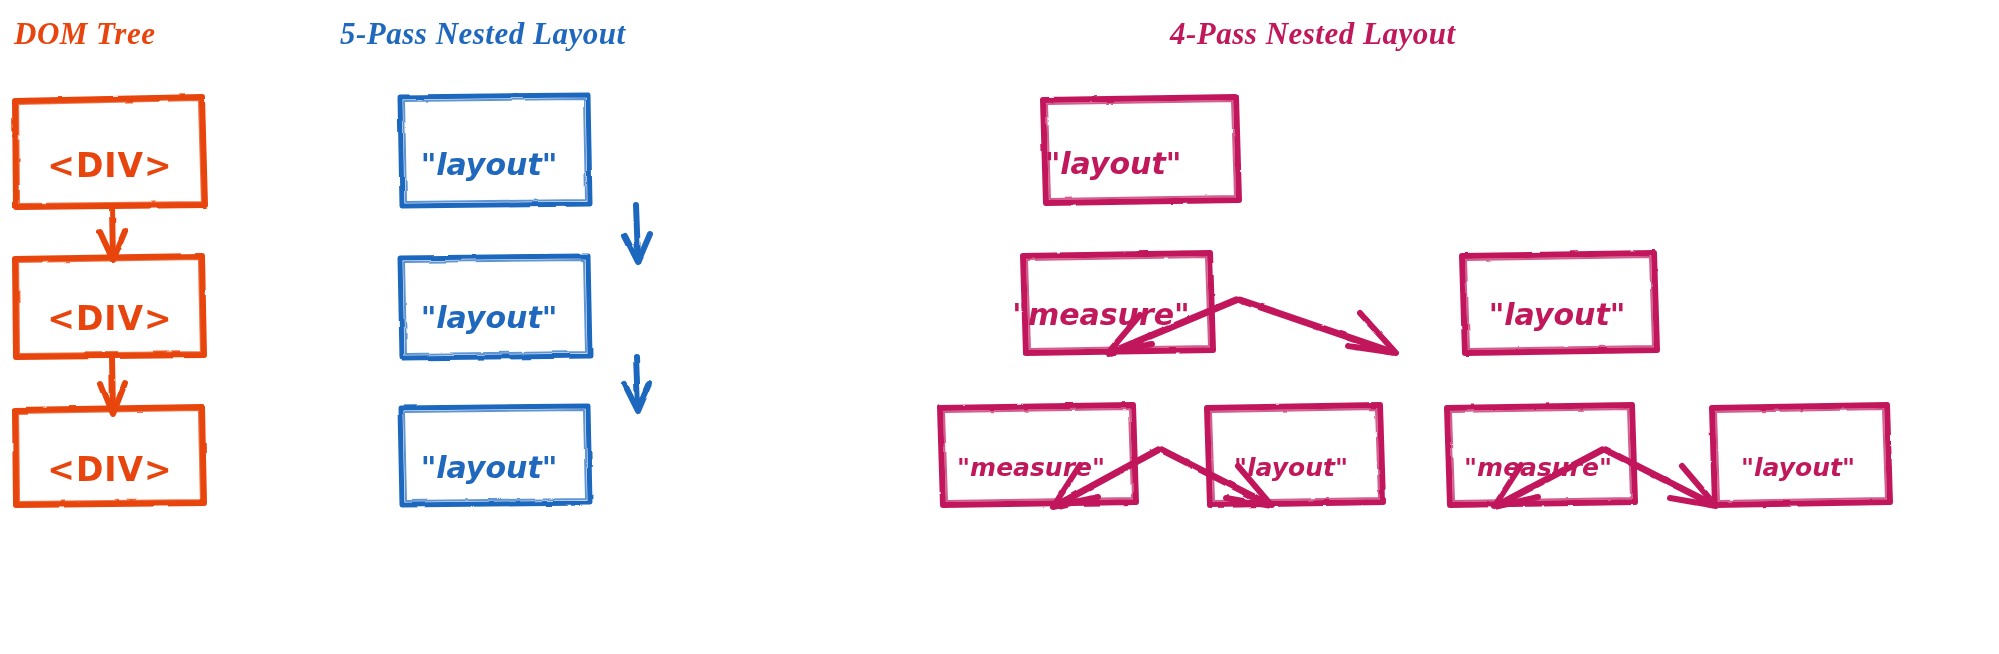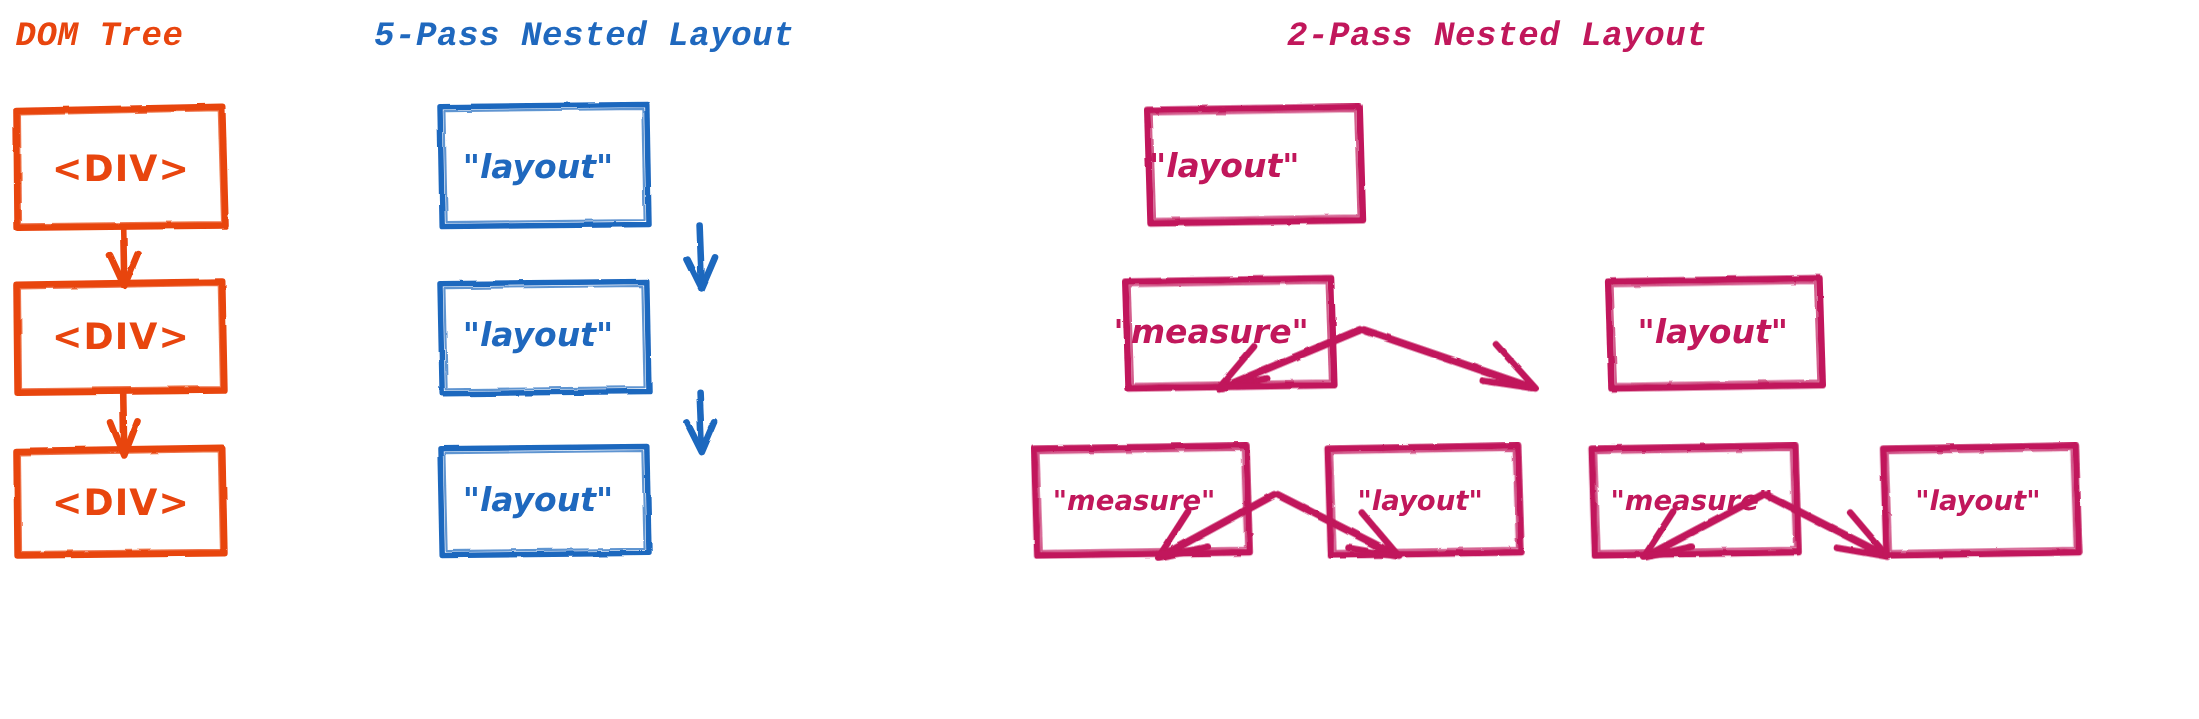--- a/index.html
+++ b/index.html
@@ -23,7 +23,7 @@
   }
   .section-title {
     position: absolute;
-    font-family: Liberation Mono, monospace;
+    font-family: Liberation Serif, serif;
     font-weight: bold;
     font-style: italic;
     font-size: 31px;

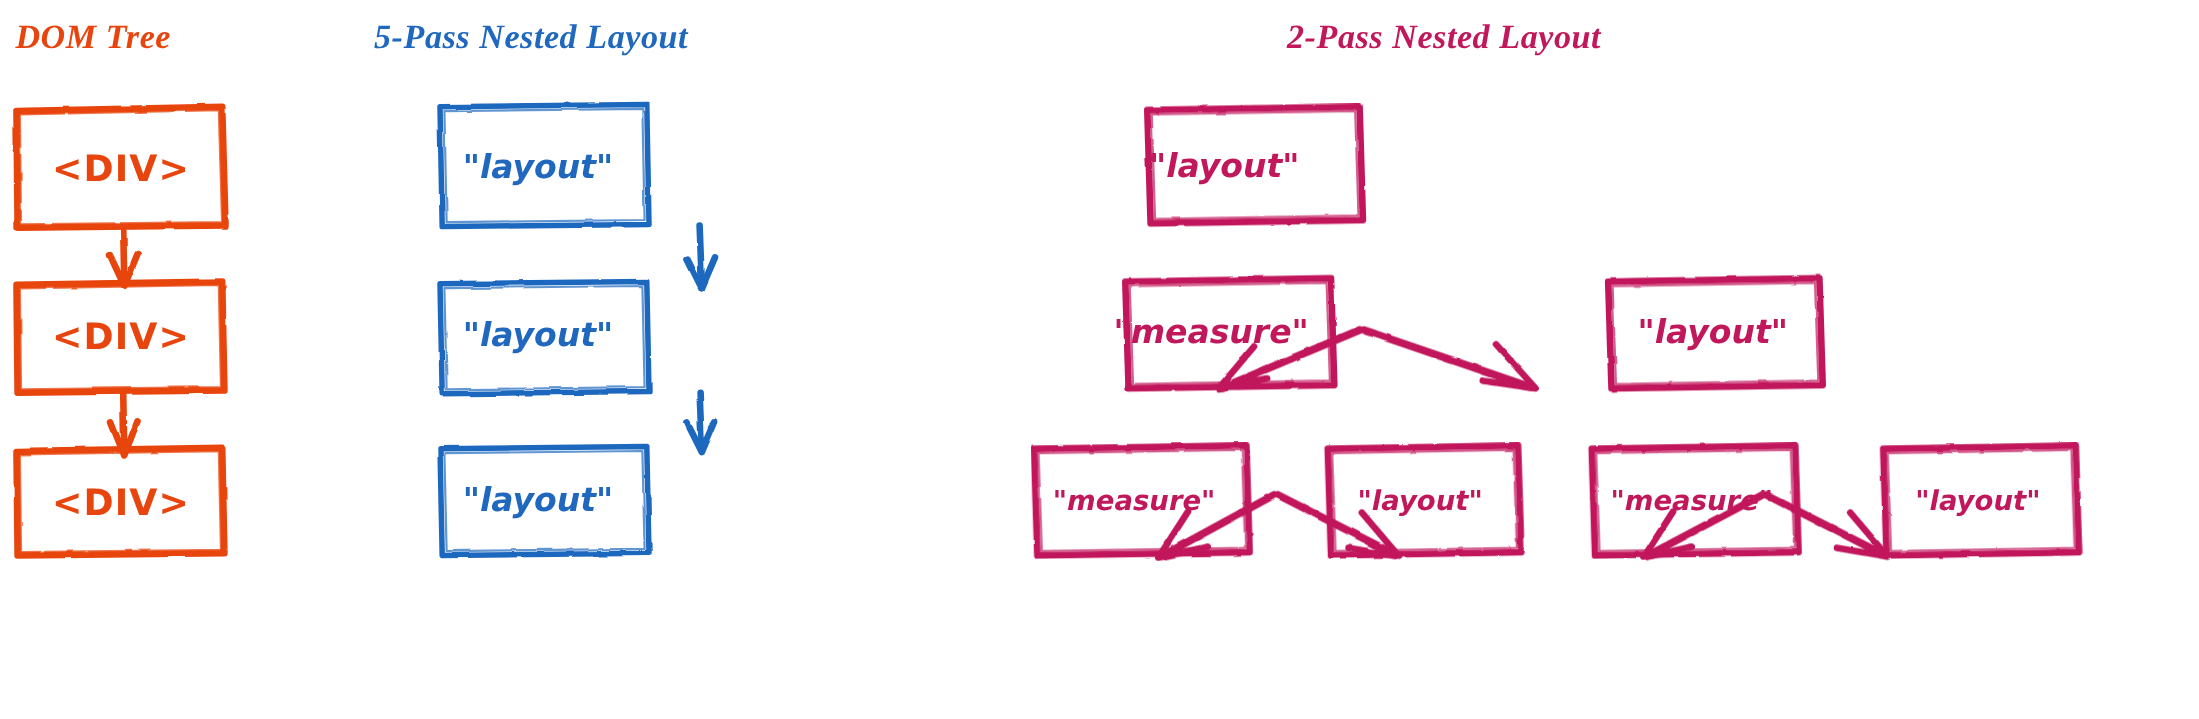--- a/index.html
+++ b/index.html
@@ -180,7 +180,7 @@
 
 <div class="section-title" style="left:340px; top:16px; color:#1F68BE;">5-Pass Nested Layout</div>
 
-<div class="section-title" style="left:1170px; top:16px; color:#C1175B;">2-Pass Nested Layout</div>
+<div class="section-title" style="left:1170px; top:16px; color:#C1175B;">4-Pass Nested Layout</div>
 
 <div class="node-label lbl-dom" style="left:110px; top:153px; color:#E8450E;">&lt;DIV&gt;</div>
 <div class="node-label lbl-dom" style="left:110px; top:306px; color:#E8450E;">&lt;DIV&gt;</div>

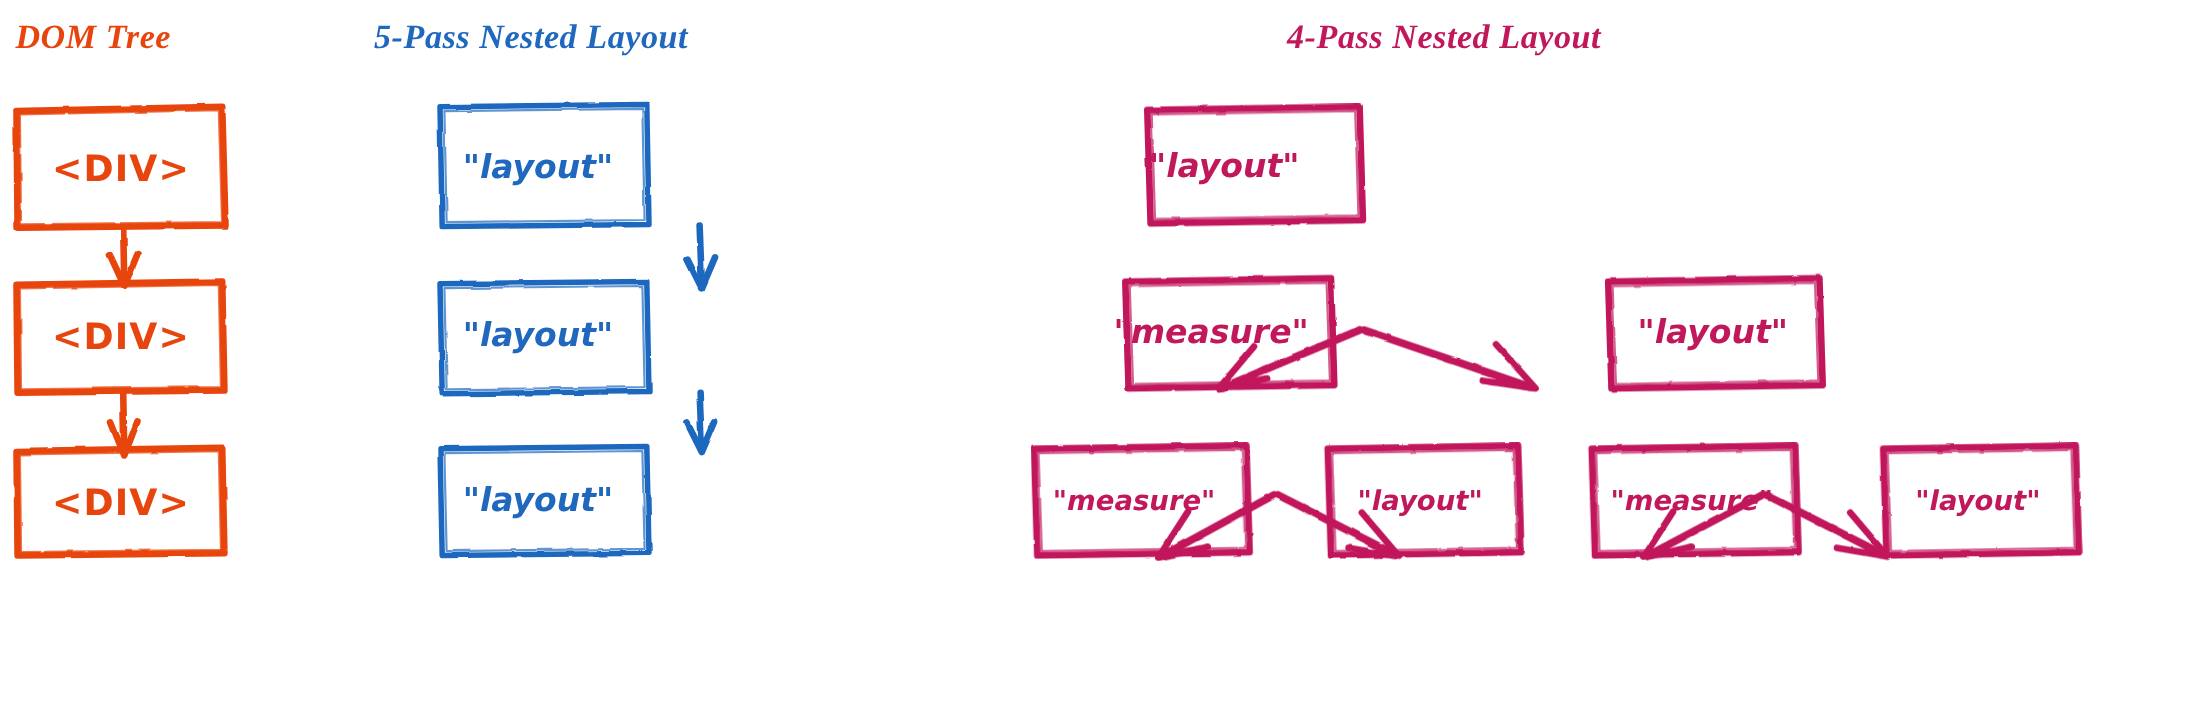--- a/index.html
+++ b/index.html
@@ -40,6 +40,7 @@
     user-select: none;
     transform: translate(-50%, -50%);
     text-align: right;
+    margin-top: 12px;
   }
   .lbl-dom   { font-size: 33px; font-style: normal; letter-spacing: 1px; }
   .lbl-big   { font-size: 30px; }

